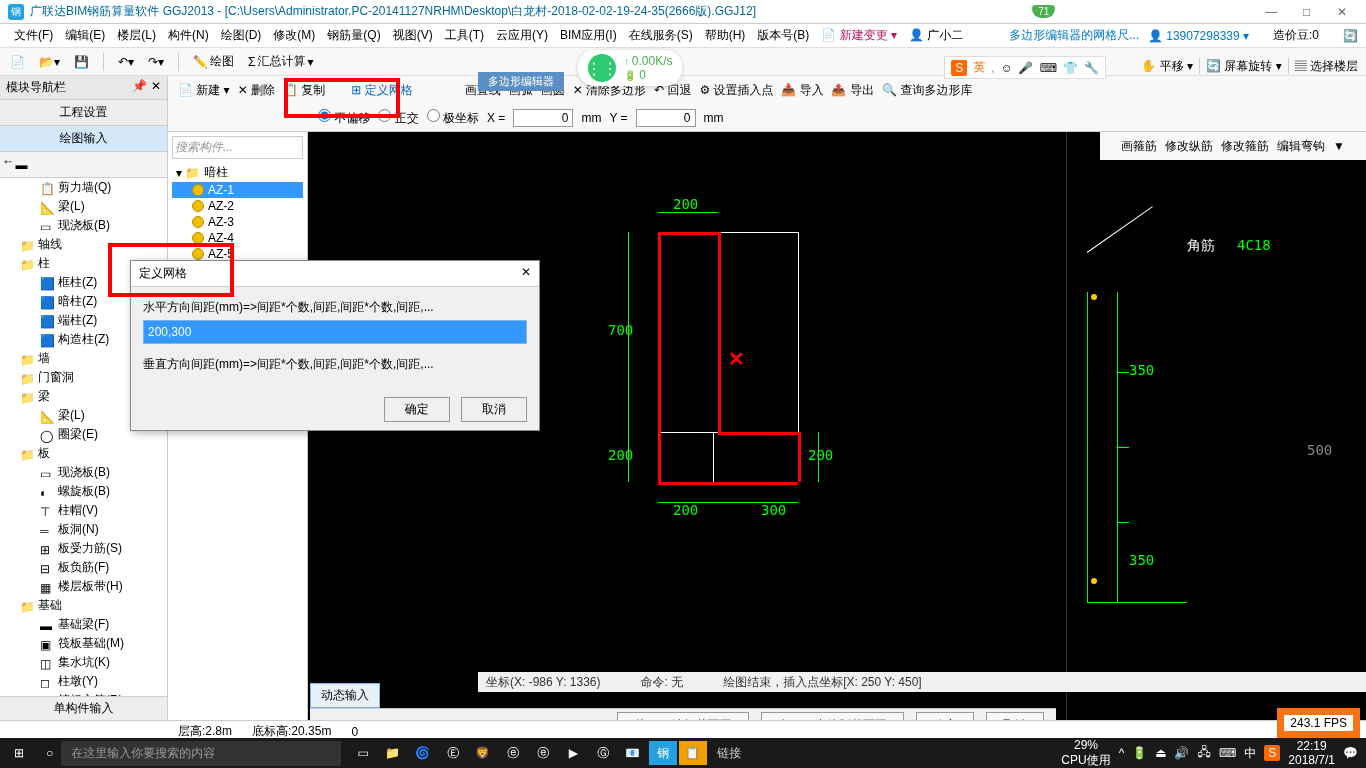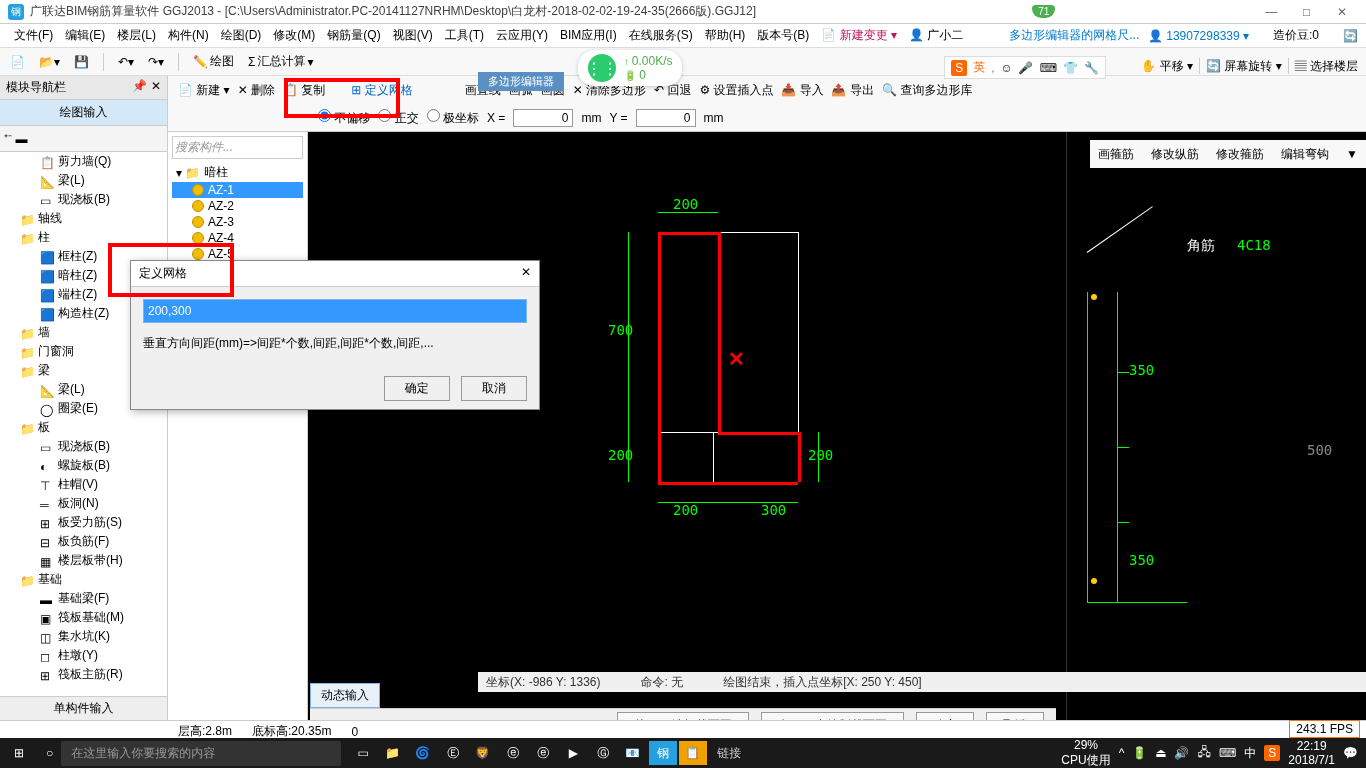--- a/index.html
+++ b/index.html
@@ -6,7 +6,7 @@
 body { background: #f0f0f0; width: 1366px; height: 768px; overflow: hidden; position: relative; }
 .titlebar { height: 24px; background: #fff; display: flex; align-items: center; padding: 0 8px; border-bottom: 1px solid #ccc; }
 .titlebar .appicon { width: 16px; height: 16px; background: #25a0e0; border-radius: 3px; margin-right: 6px; display: flex; align-items: center; justify-content: center; color: #fff; font-size: 10px; }
-.titlebar .title { color: #404040; flex: 1; }
+.titlebar .title { color: #0369a1; flex: 1; }
 .titlebar .badge { background: #4caf50; color: #fff; border-radius: 4px 4px 10px 10px; padding: 1px 6px; font-size: 10px; margin-right: 200px; }
 .titlebar .wincontrols span { display: inline-block; width: 32px; text-align: center; color: #666; }
 .menubar { height: 24px; background: #fff; display: flex; align-items: center; padding: 0 8px; border-bottom: 1px solid #ddd; }

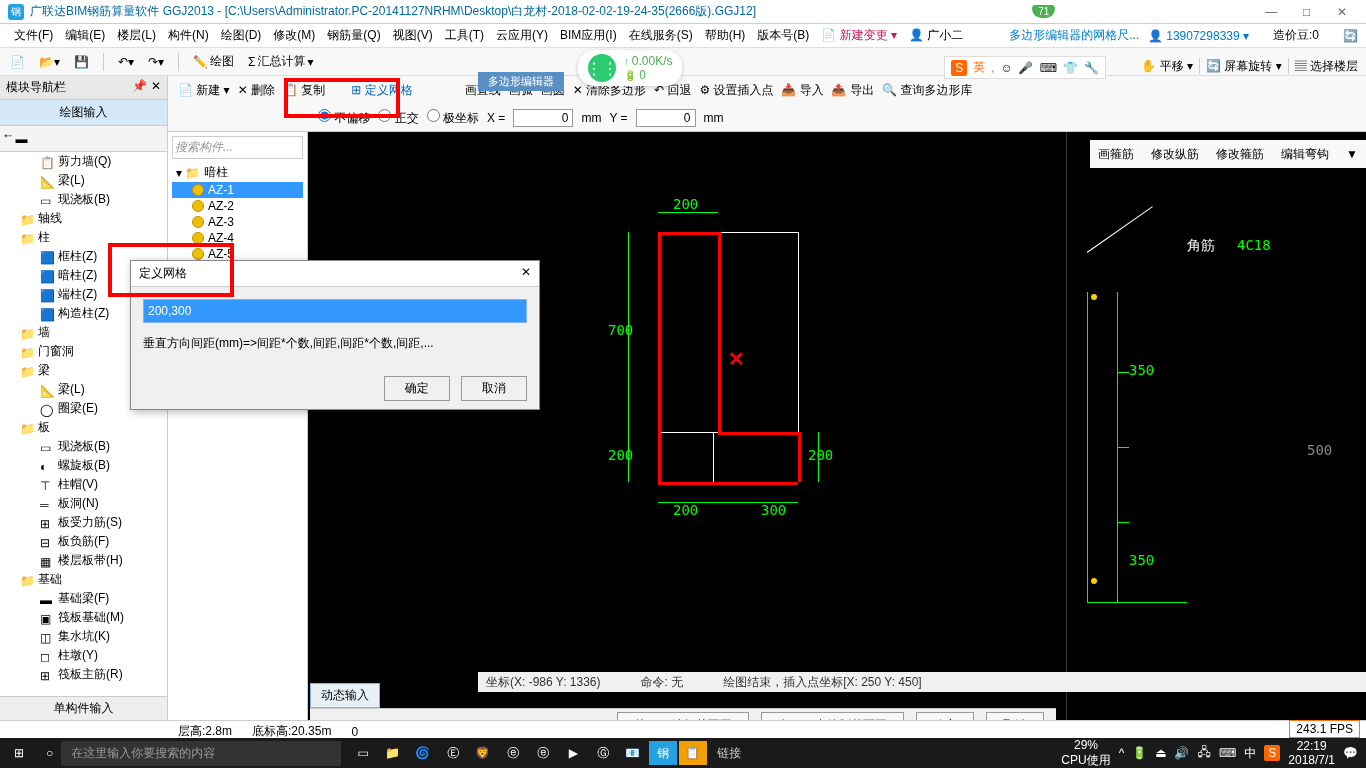--- a/index.html
+++ b/index.html
@@ -160,6 +160,7 @@
       <span>模块导航栏</span>
       <span>📌 ✕</span>
     </div>
+    <div class="sidebar-section">工程设置</div>
     <div class="sidebar-section" style="background:#d4e8f8">绘图输入</div>
     <div style="padding:4px;border-bottom:1px solid #ccc">
       <span>⁺⁻</span>

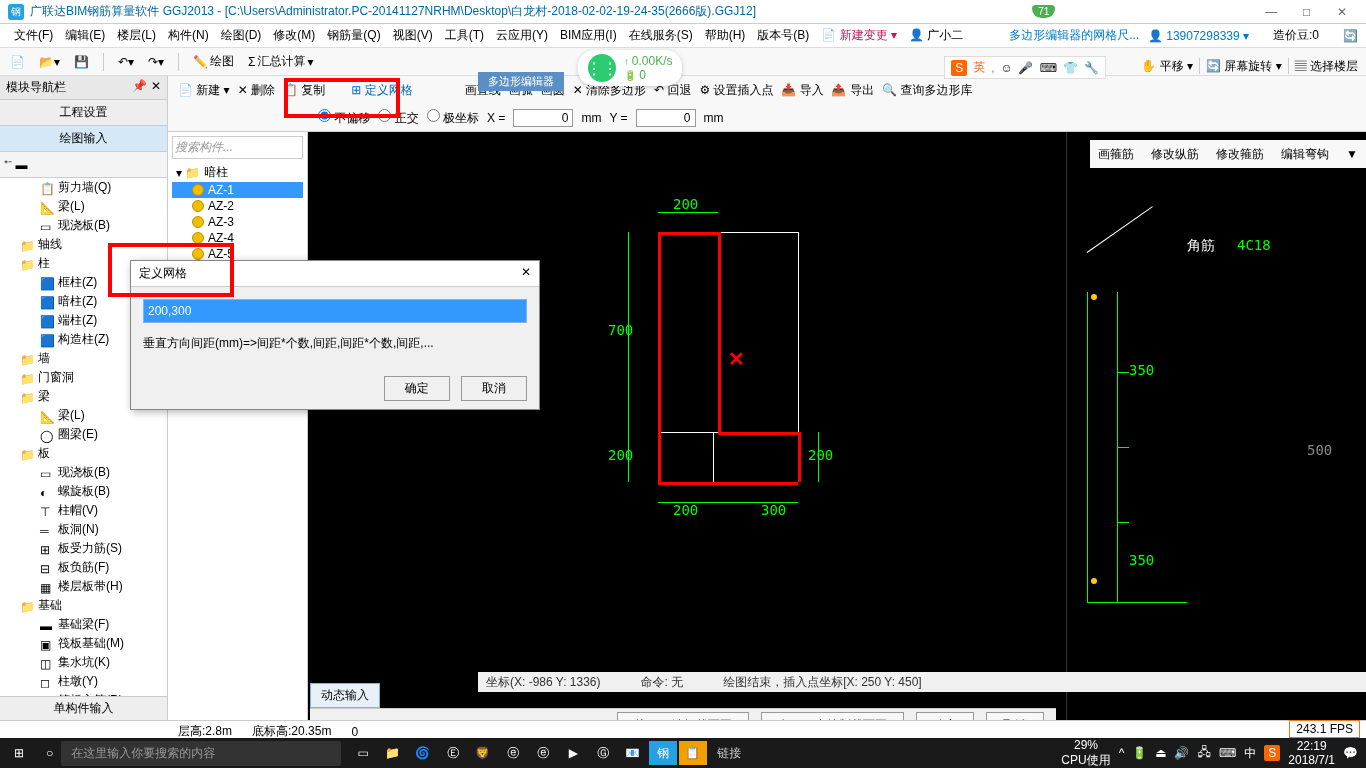--- a/index.html
+++ b/index.html
@@ -41,7 +41,7 @@
 .canvas-area { flex: 1; display: flex; }
 .canvas { flex: 1; background: #000; position: relative; }
 .right-panel { width: 300px; background: #000; border-left: 1px solid #333; position: relative; }
-.right-toolbar { position: absolute; top: 8px; right: 0; background: #f8f8f8; height: 28px; display: flex; align-items: center; padding: 0 8px; gap: 17px; z-index: 5; }
+.right-toolbar { position: absolute; top: 0; right: 0; background: #f8f8f8; height: 28px; display: flex; align-items: center; padding: 0 21px; gap: 8px; z-index: 5; }
 .dim-text { color: #00ff00; position: absolute; font-family: monospace; font-size: 14px; }
 .white-line { position: absolute; background: #fff; }
 .green-line { position: absolute; background: #00ff00; }

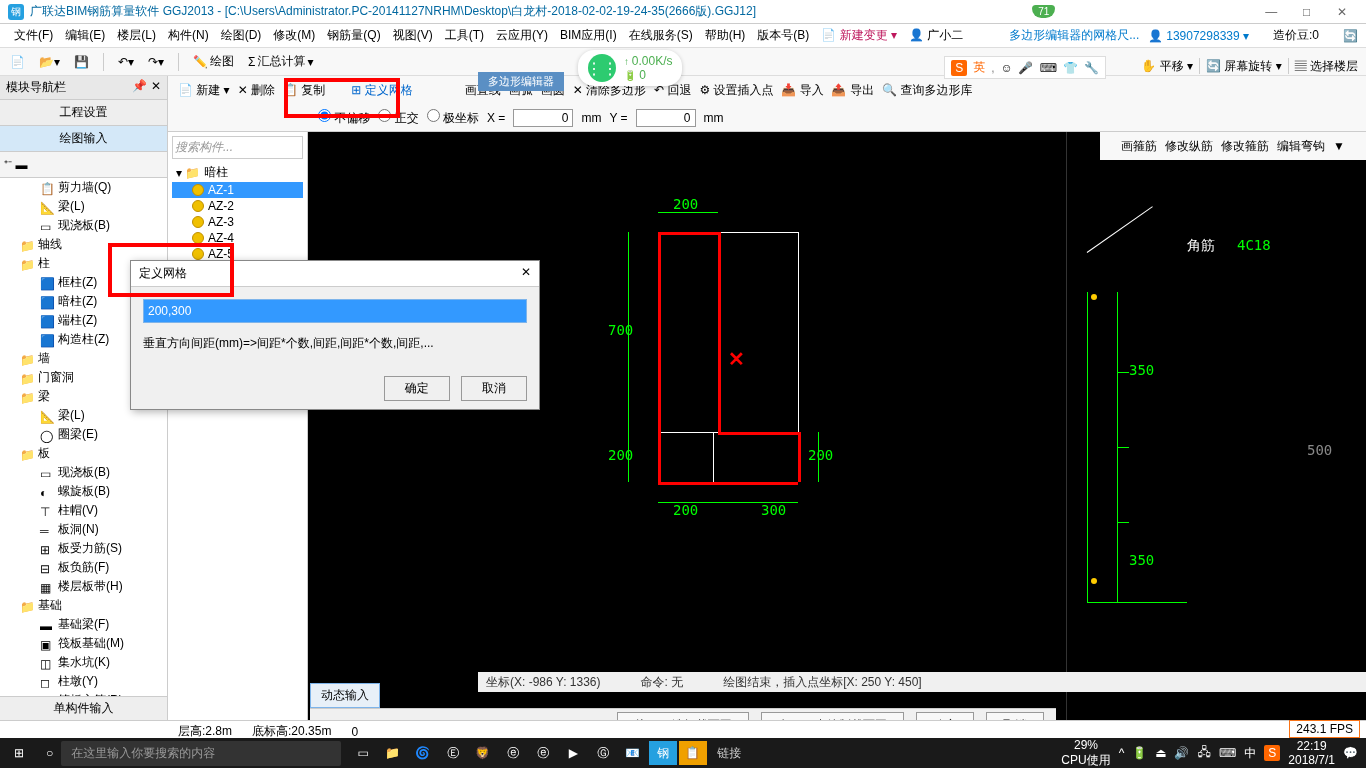--- a/index.html
+++ b/index.html
@@ -408,6 +408,7 @@
     <span>✕</span>
   </div>
   <div class="dialog-body">
+    <label>水平方向间距(mm)=&gt;间距*个数,间距,间距*个数,间距,...</label>
     <input class="sel" value="200,300" style="">
     <label>垂直方向间距(mm)=&gt;间距*个数,间距,间距*个数,间距,...</label>
   </div>

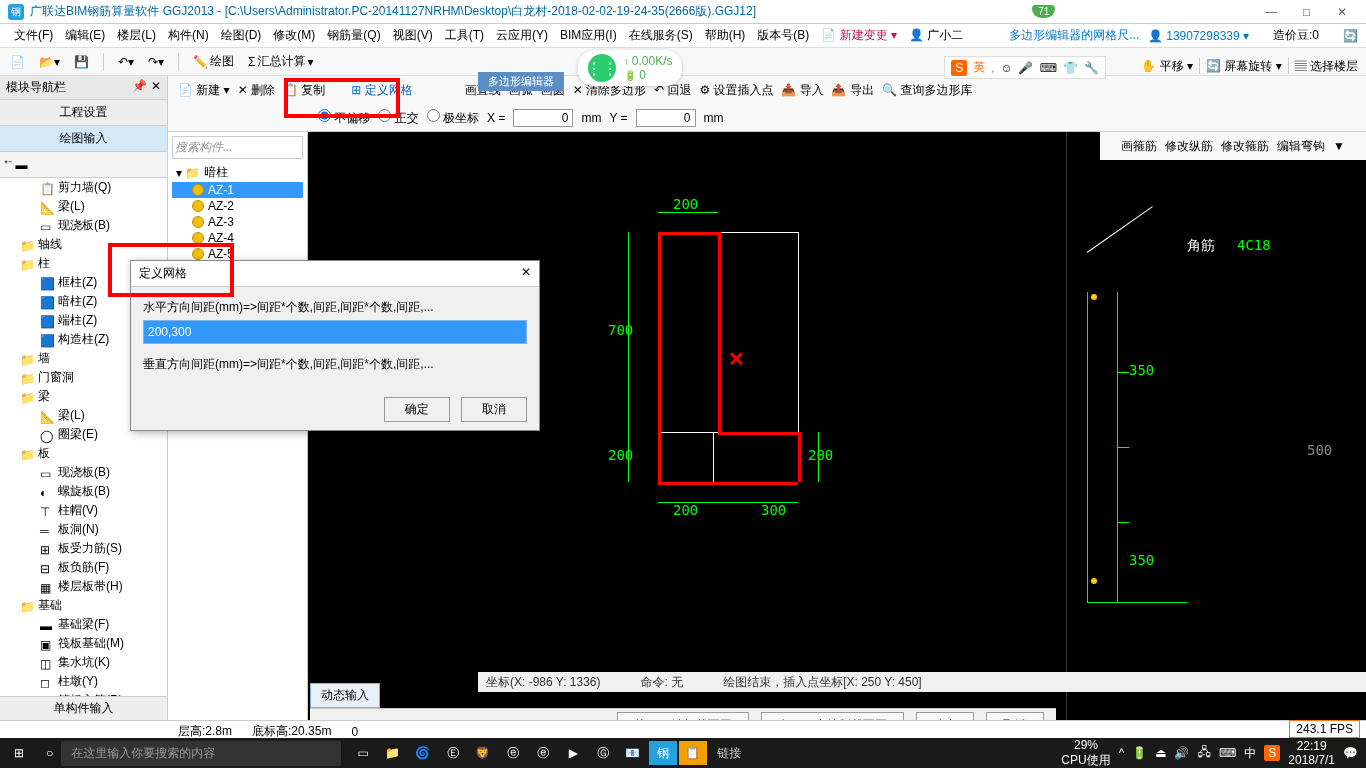--- a/index.html
+++ b/index.html
@@ -73,7 +73,7 @@
 .float-status .wifi { width: 28px; height: 28px; background: #2dcb70; border-radius: 50%; display: flex; align-items: center; justify-content: center; color: #fff; font-size: 16px; }
 .ime-bar { position: absolute; right: 260px; top: 56px; display: flex; align-items: center; gap: 6px; background: #fff; padding: 2px 6px; border: 1px solid #ddd; z-index: 55; }
 .coord-input { border: 1px solid #999; width: 60px; text-align: right; padding: 1px 4px; }
-.fps { position: absolute; right: 6px; bottom: 30px; background: #fff; padding: 1px 6px; border: 1px solid #f97316; }
+.fps { position: absolute; right: 6px; bottom: 30px; background: #fff; padding: 1px 6px; border: 7px solid #f97316; }
 </style>
 </head>
 <body>

